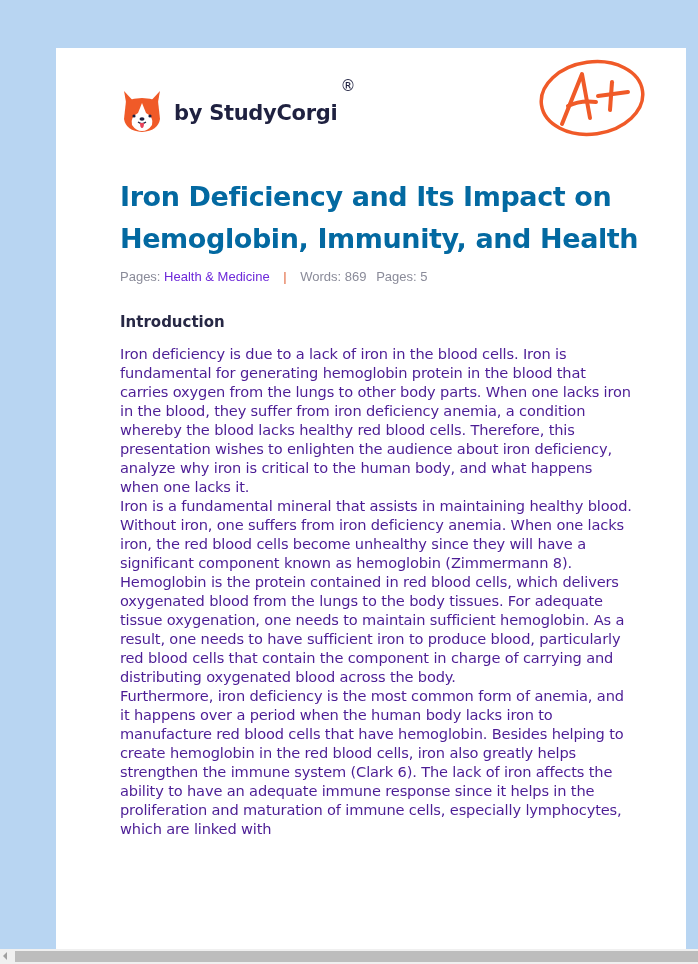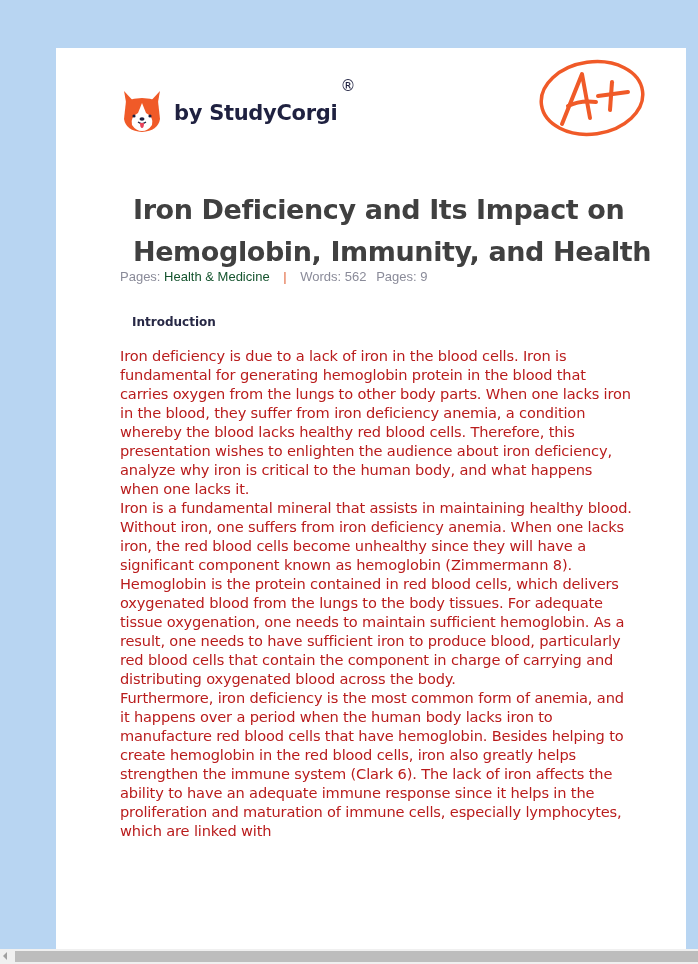--- a/index.html
+++ b/index.html
@@ -57,12 +57,12 @@
       left: 64px;
       top: 128px;
       width: 540px;
-      margin: 13px;
+      margin: 0;
       font-family: "DejaVu Sans", sans-serif;
       font-weight: bold;
       font-size: 27px;
       line-height: 42px;
-      color: #404040;
+      color: #0369a1;
       letter-spacing: -0.4px;
     }
     .meta {

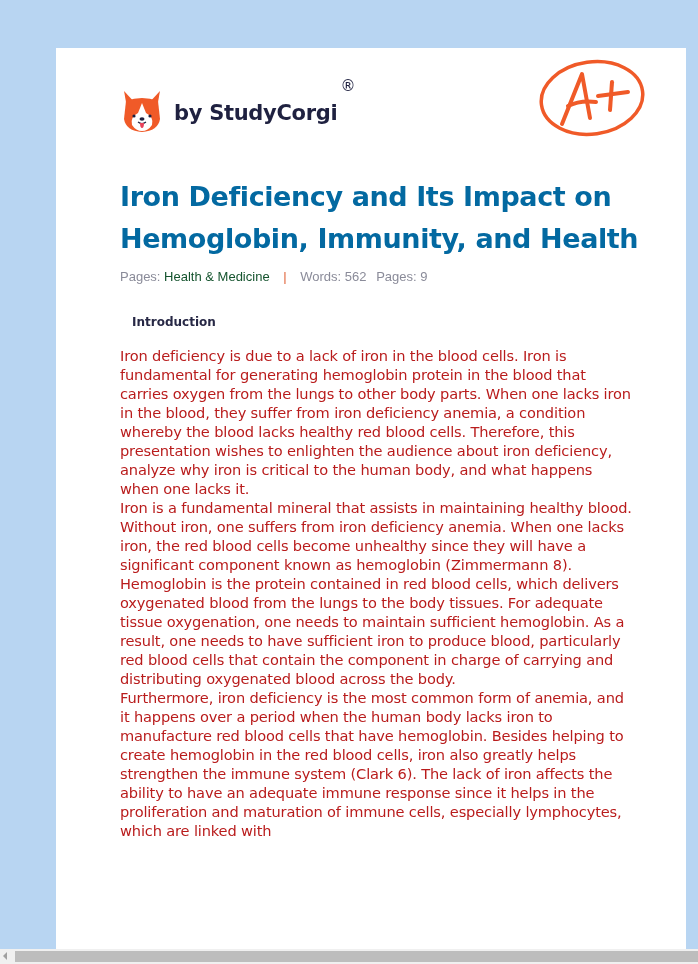--- a/index.html
+++ b/index.html
@@ -73,7 +73,7 @@
       color: #8a8b99;
       white-space: nowrap;
     }
-    .meta .topic-val { color: #14532d; }
+    .meta .topic-val { color: #6d28d9; }
     .meta .sep { color: #e0633a; margin: 0 10px; }
     .meta .gap { margin-left: 6px; }
     .content {

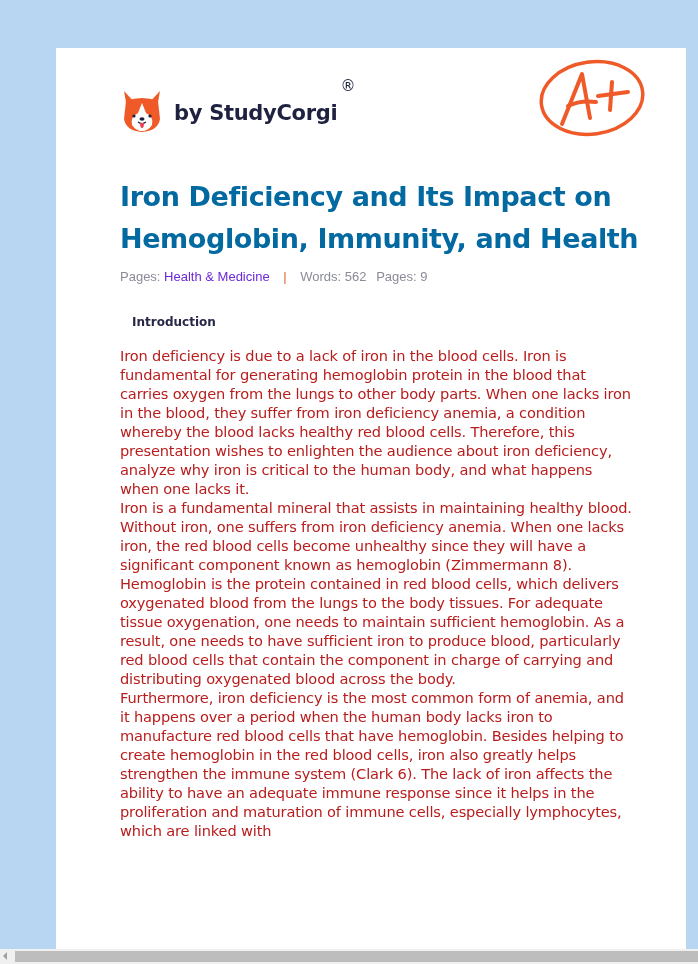--- a/index.html
+++ b/index.html
@@ -170,7 +170,7 @@
     <span>Pages:</span>
     <span class="topic-val">Health &amp; Medicine</span>
     <span class="sep">|</span>
-    <span>Words: 562</span>
+    <span>Words: 869</span>
     <span class="gap">Pages: 9</span>
   </div>
 

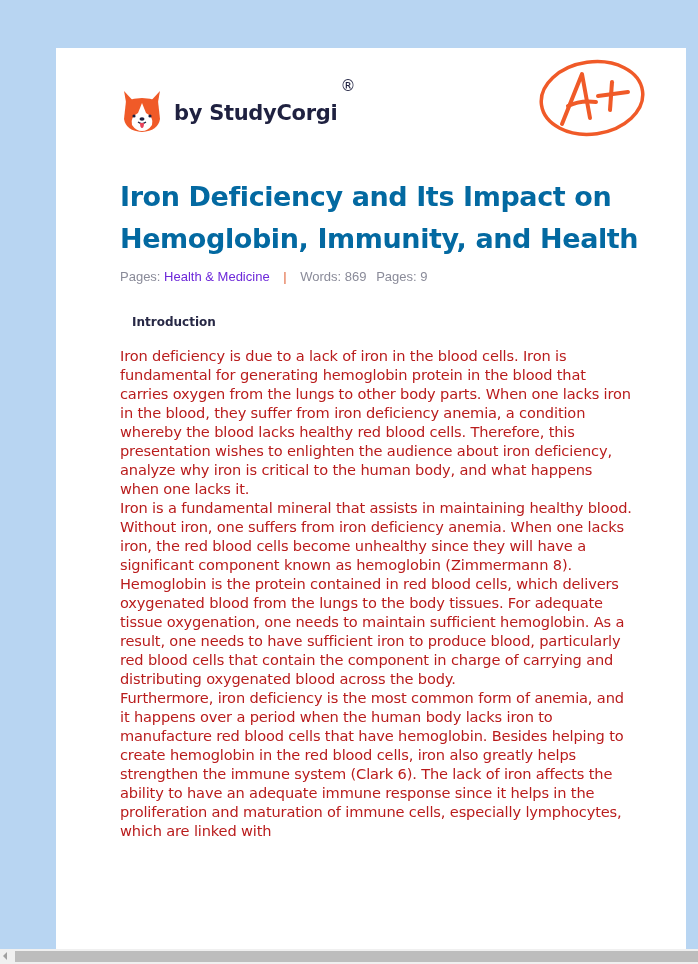--- a/index.html
+++ b/index.html
@@ -171,7 +171,7 @@
     <span class="topic-val">Health &amp; Medicine</span>
     <span class="sep">|</span>
     <span>Words: 869</span>
-    <span class="gap">Pages: 9</span>
+    <span class="gap">Pages: 5</span>
   </div>
 
   <div class="content">

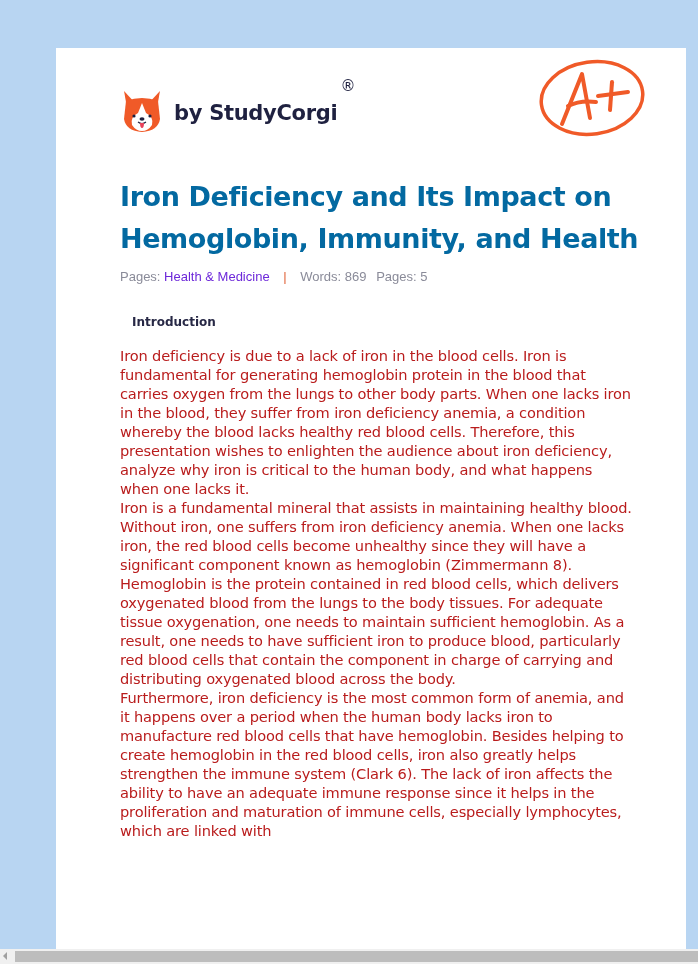--- a/index.html
+++ b/index.html
@@ -83,10 +83,10 @@
       width: 514px;
     }
     .content h2 {
-      margin: 12px;
+      margin: 0;
       font-family: "DejaVu Sans", sans-serif;
       font-weight: bold;
-      font-size: 12px;
+      font-size: 15px;
       line-height: 24px;
       color: #272845;
     }

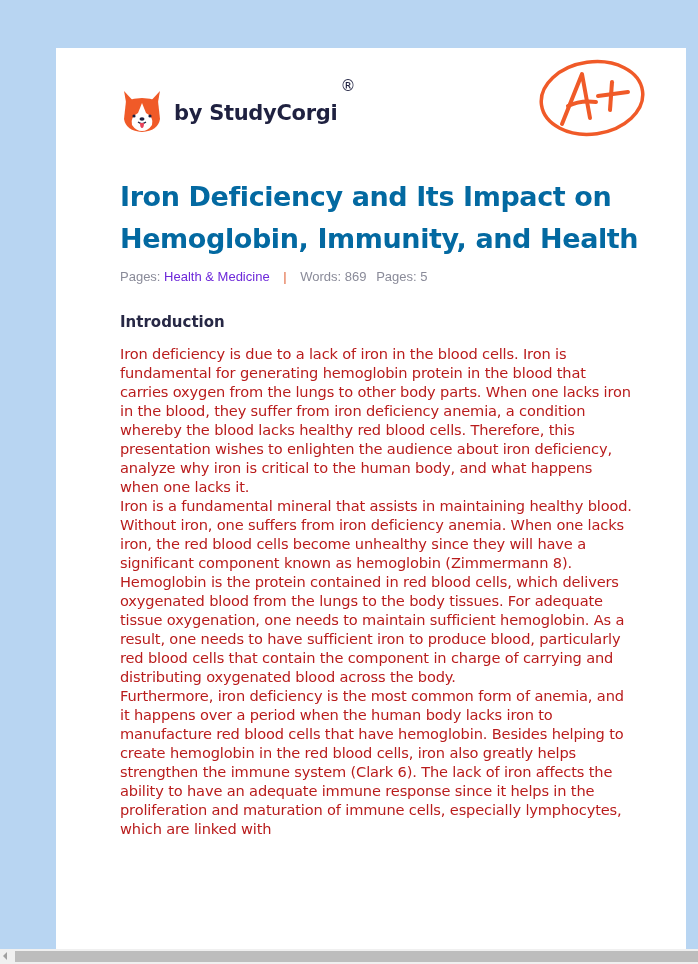--- a/index.html
+++ b/index.html
@@ -95,7 +95,7 @@
       font-family: "DejaVu Sans", sans-serif;
       font-size: 14.6px;
       line-height: 19px;
-      color: #b91c1c;
+      color: #4c1d95;
       letter-spacing: -0.15px;
     }
     .content h2.first { margin-top: 0; }

